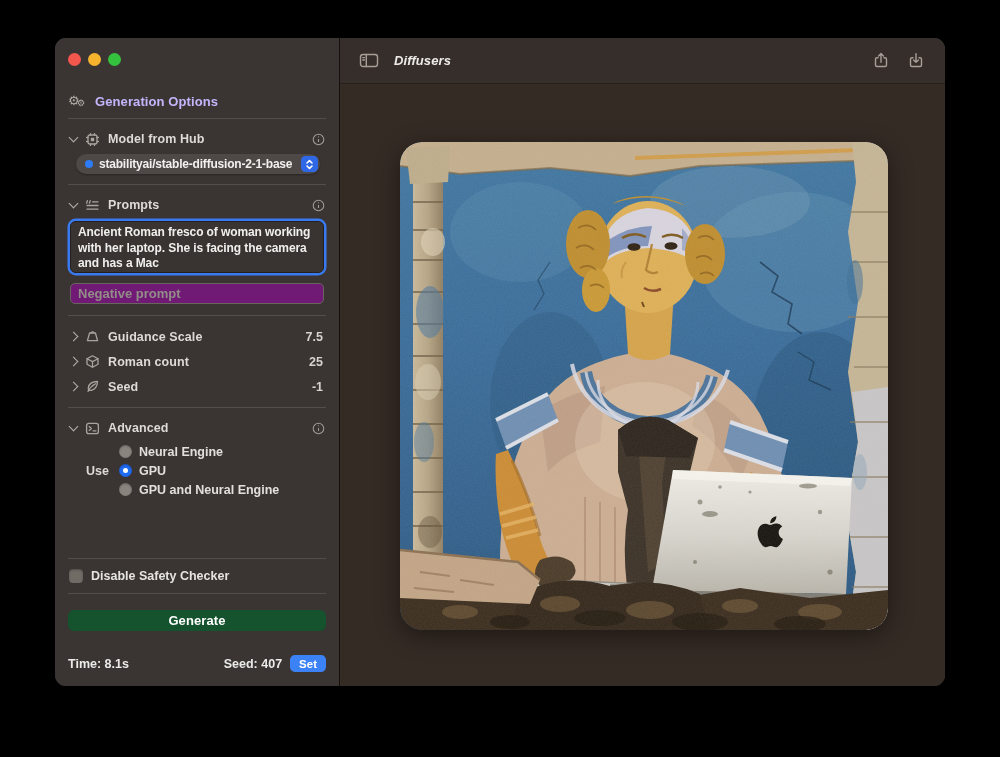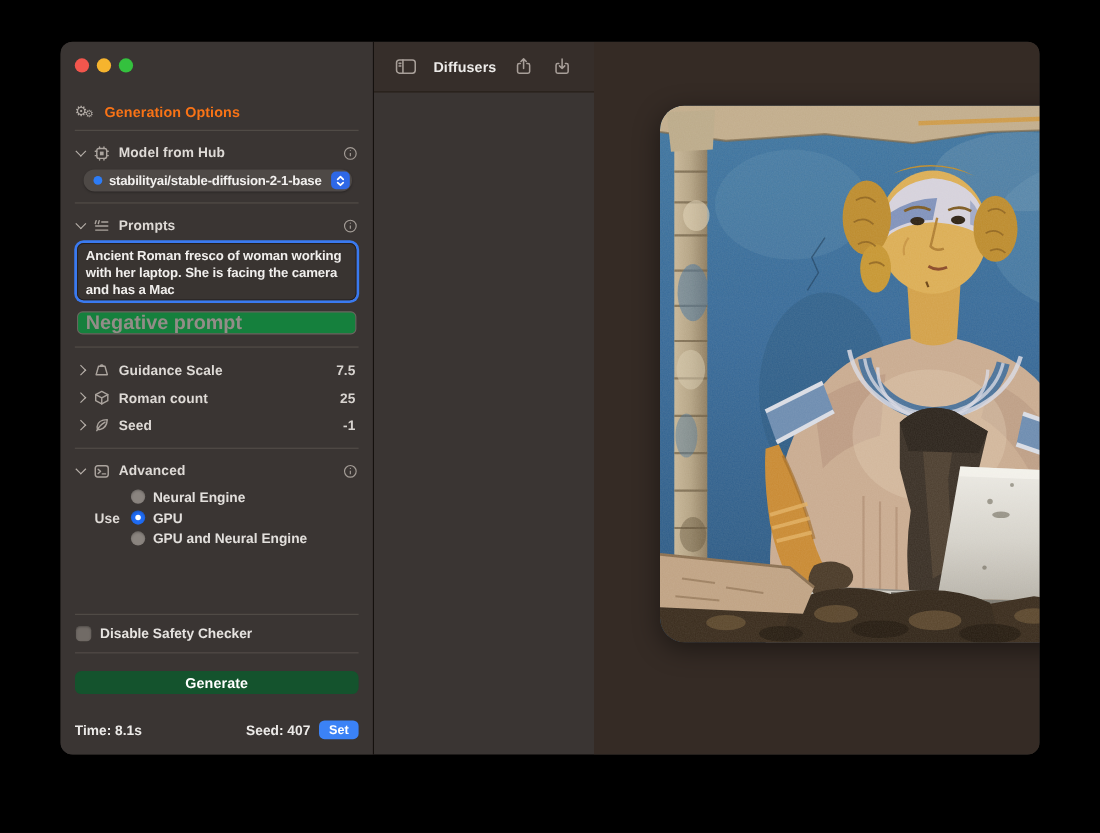--- a/index.html
+++ b/index.html
@@ -69,7 +69,7 @@
     font-family:"Liberation Sans","DejaVu Sans",sans-serif;font-size:11.5px;font-weight:bold;}
   
   .split{width:1px;background:#14100d;flex:none;}
-  .content{flex:1;display:flex;flex-direction:row;min-width:0;}
+  .content{flex:1;display:flex;flex-direction:column;min-width:0;font-style:italic;}
   .chead{height:46px;flex:none;background:#362e2a;border-bottom:1px solid #262019;display:flex;
     align-items:center;padding:0 19px;gap:15px;}
   .chead svg{stroke:#a89f99;fill:none;stroke-width:1.4;stroke-linecap:round;stroke-linejoin:round;}

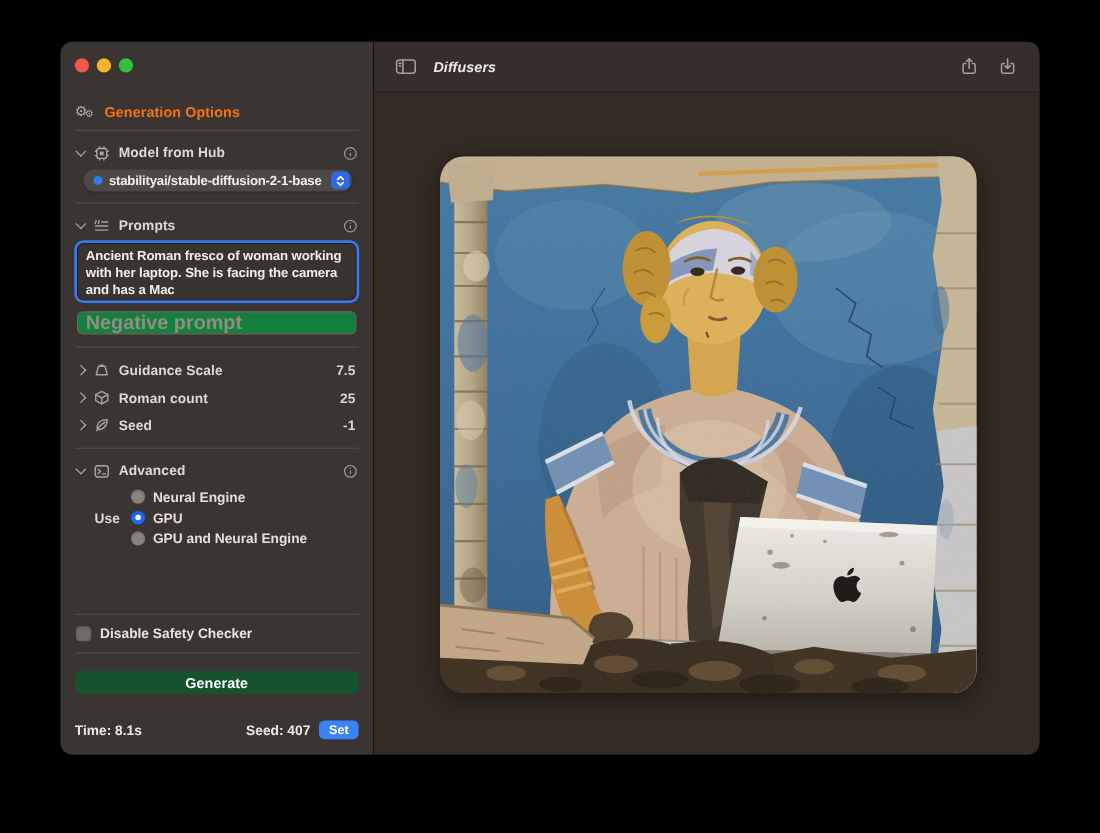--- a/index.html
+++ b/index.html
@@ -17,7 +17,7 @@
   .gears{position:relative;width:20px;height:17px;color:#b3aca6;flex:none;}
   .gears .g1{position:absolute;left:0;top:-1px;font-size:13px;line-height:17px;}
   .gears .g2{position:absolute;left:9px;top:4px;font-size:9px;line-height:13px;}
-  .side-title{font-size:13px;font-weight:bold;color:#f97316;letter-spacing:.1px;}
+  .side-title{font-size:13px;font-weight:bold;color:#c4b5fd;letter-spacing:.1px;}
   .hr{height:1px;background:#544e49;margin:8px 0;flex:none;}
   .row{display:flex;align-items:center;height:24px;gap:7px;flex:none;}
   .chev{width:7px;height:7px;border-right:1.7px solid #b8b1ab;border-bottom:1.7px solid #b8b1ab;

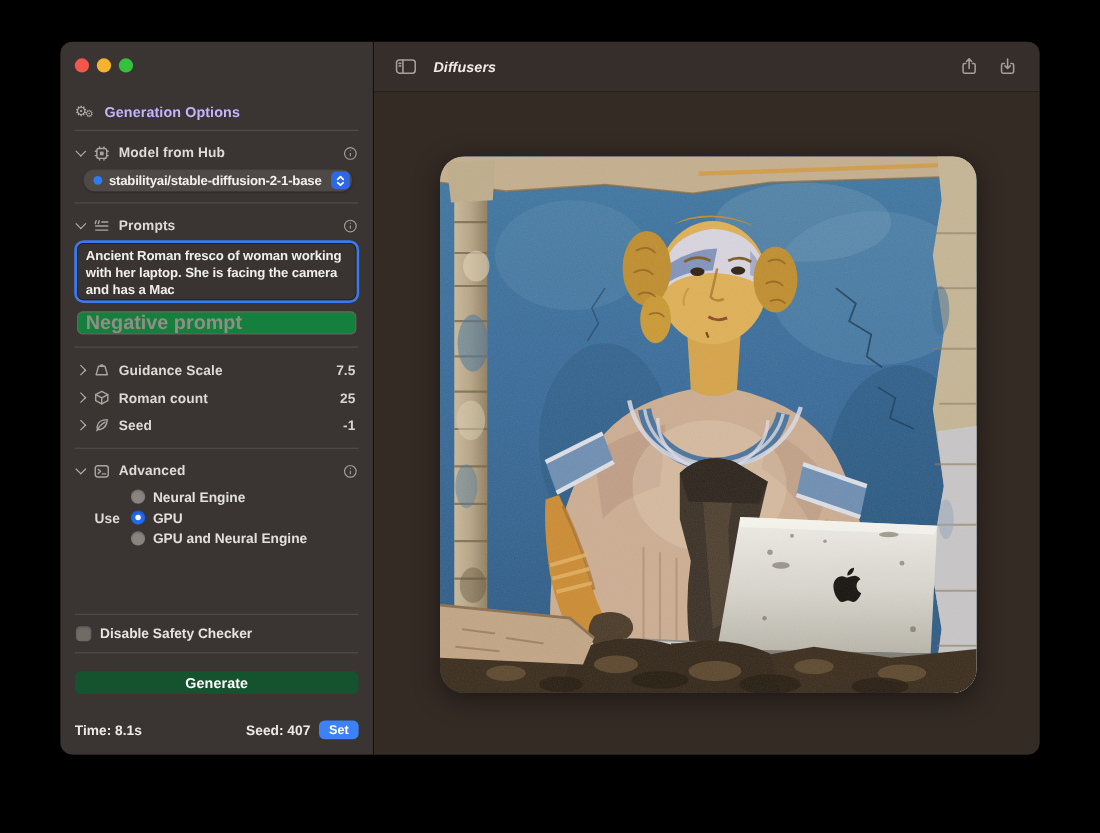--- a/index.html
+++ b/index.html
@@ -41,8 +41,8 @@
   .ptext{margin:4px 2px 0 2px;height:52px;border-radius:6px;background:#393431;border:1px solid #242020;
     box-shadow:0 0 0 2.5px #3a7af0;color:#f1efed;font-family:"Liberation Sans","DejaVu Sans",sans-serif;
     font-size:12px;font-weight:bold;line-height:15.5px;padding:3px 7px;resize:none;outline:none;flex:none;width:calc(100% - 4px);letter-spacing:-.1px;}
-  .ninput{margin:10px 2px 0 2px;height:21px;border-radius:5px;background:#15803d;border:1px solid #6a645f;
-    color:#e7e4e1;font-family:"Liberation Sans","DejaVu Sans",sans-serif;font-size:18px;font-weight:bold;
+  .ninput{margin:10px 2px 0 2px;height:21px;border-radius:5px;background:#701a75;border:1px solid #6a645f;
+    color:#e7e4e1;font-family:"Liberation Sans","DejaVu Sans",sans-serif;font-size:13px;font-weight:bold;
     padding:0 7px;outline:none;flex:none;width:calc(100% - 4px);}
   .ninput::placeholder{color:#938d88;}
   

